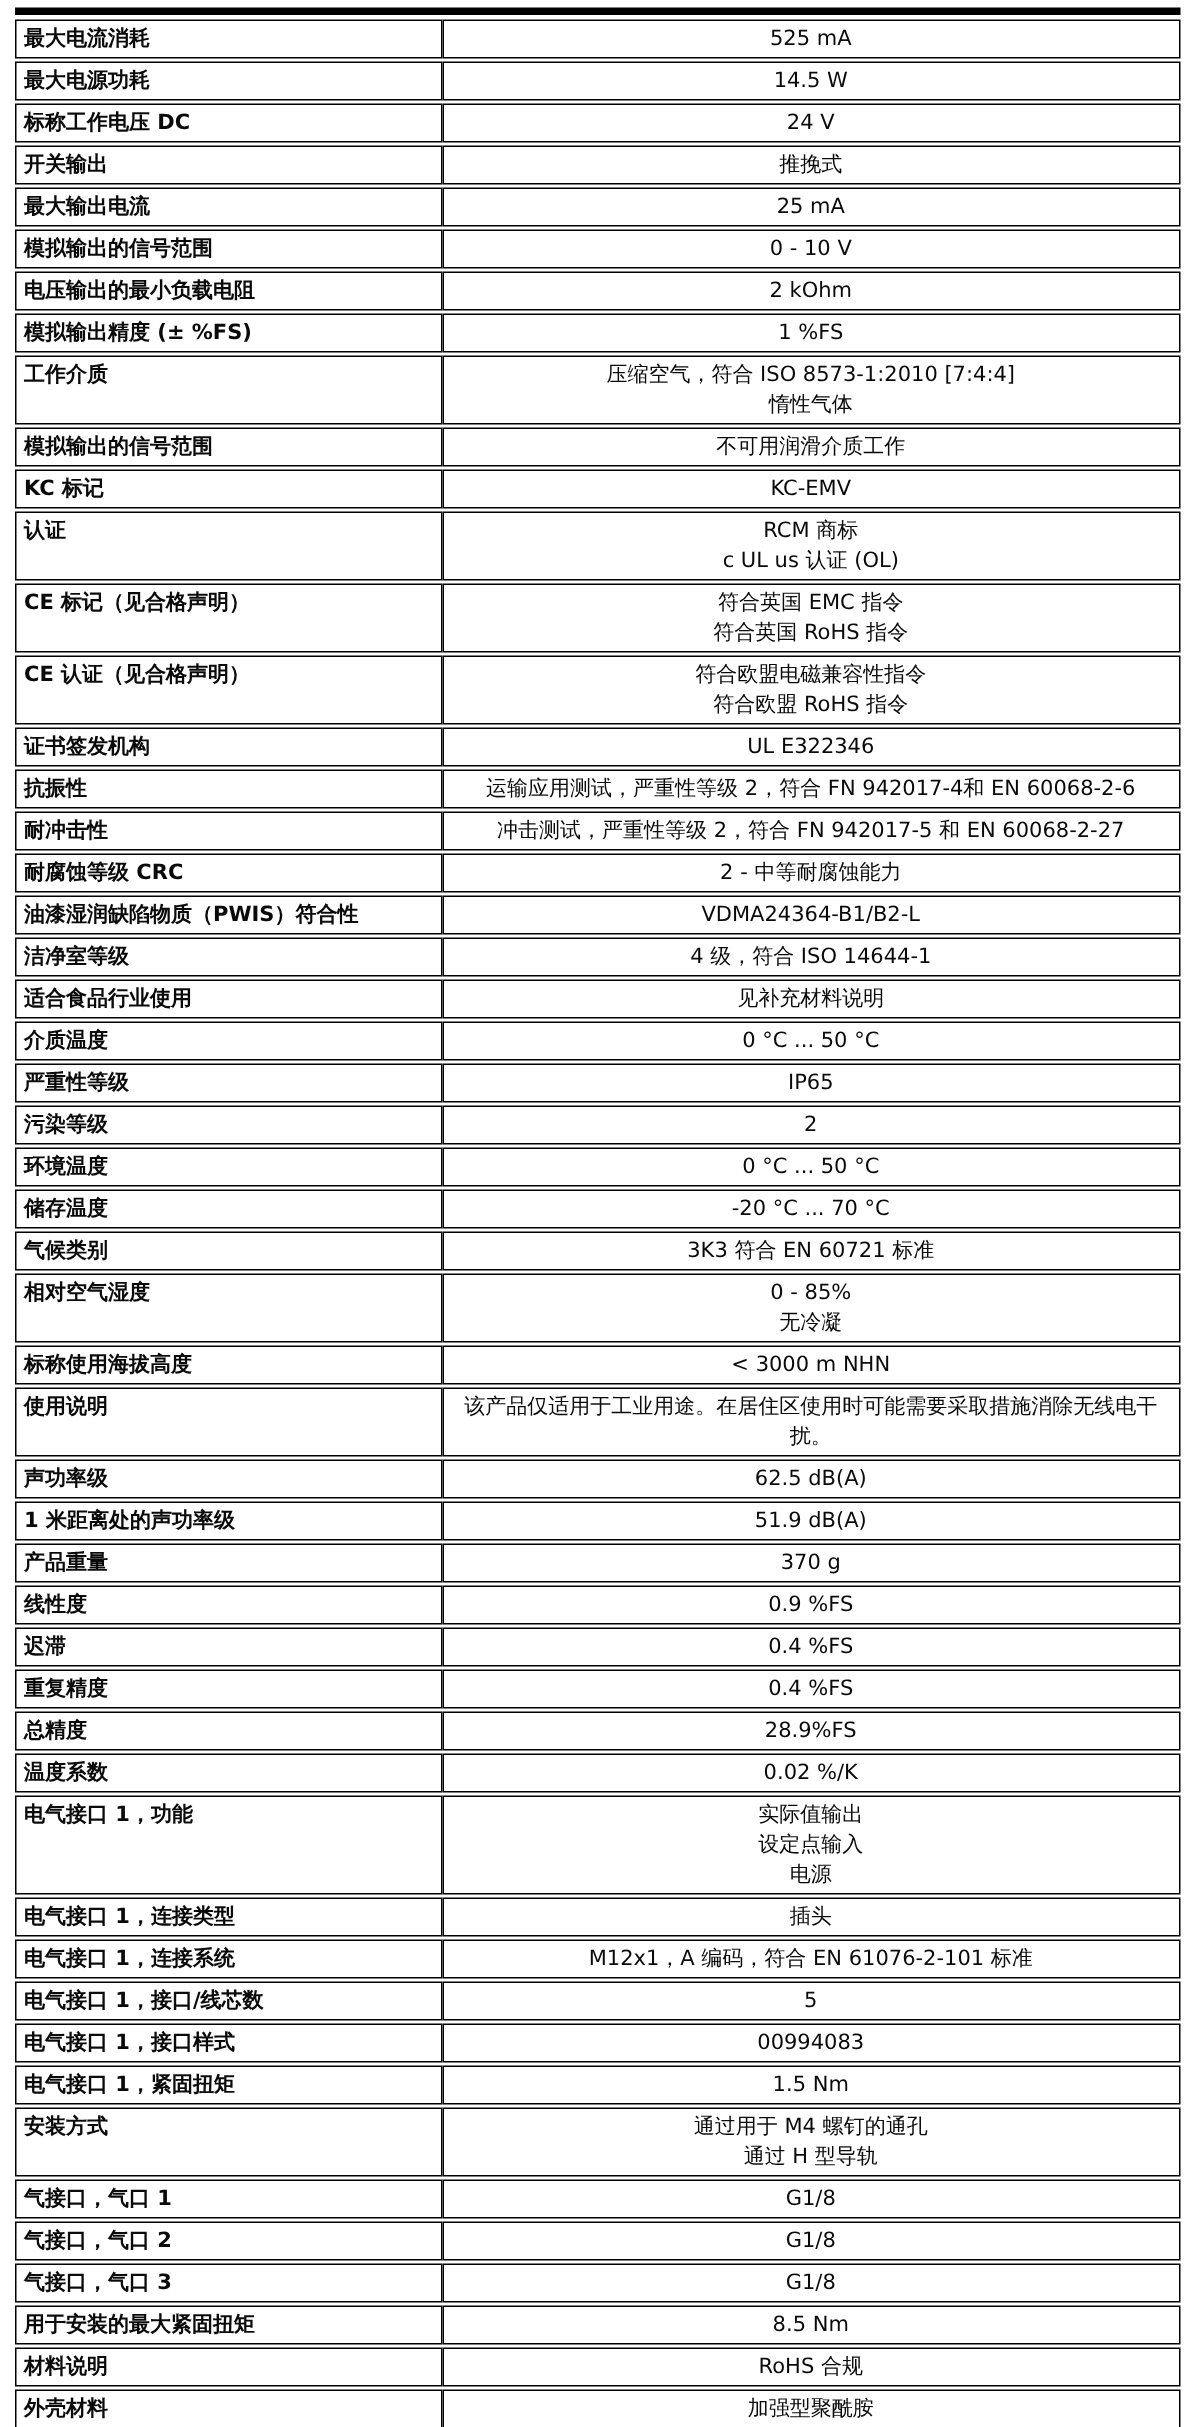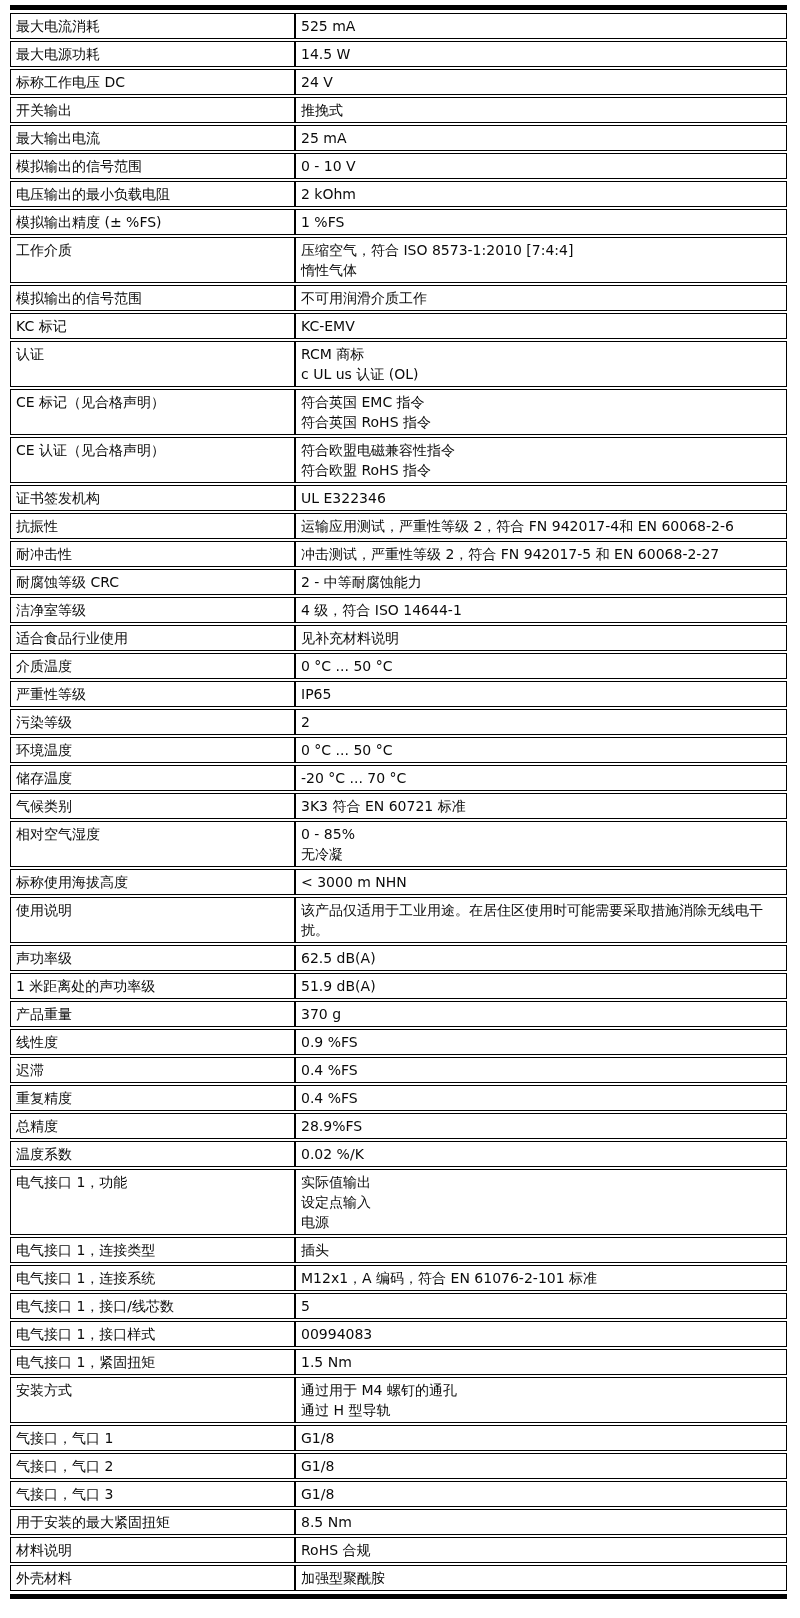--- a/index.html
+++ b/index.html
@@ -38,7 +38,7 @@
   }
   td.spec-label {
     width: 272px;
-    font-weight: normal;
+    font-weight: bold;
   }
   td.spec-value {
     white-space: pre-line;

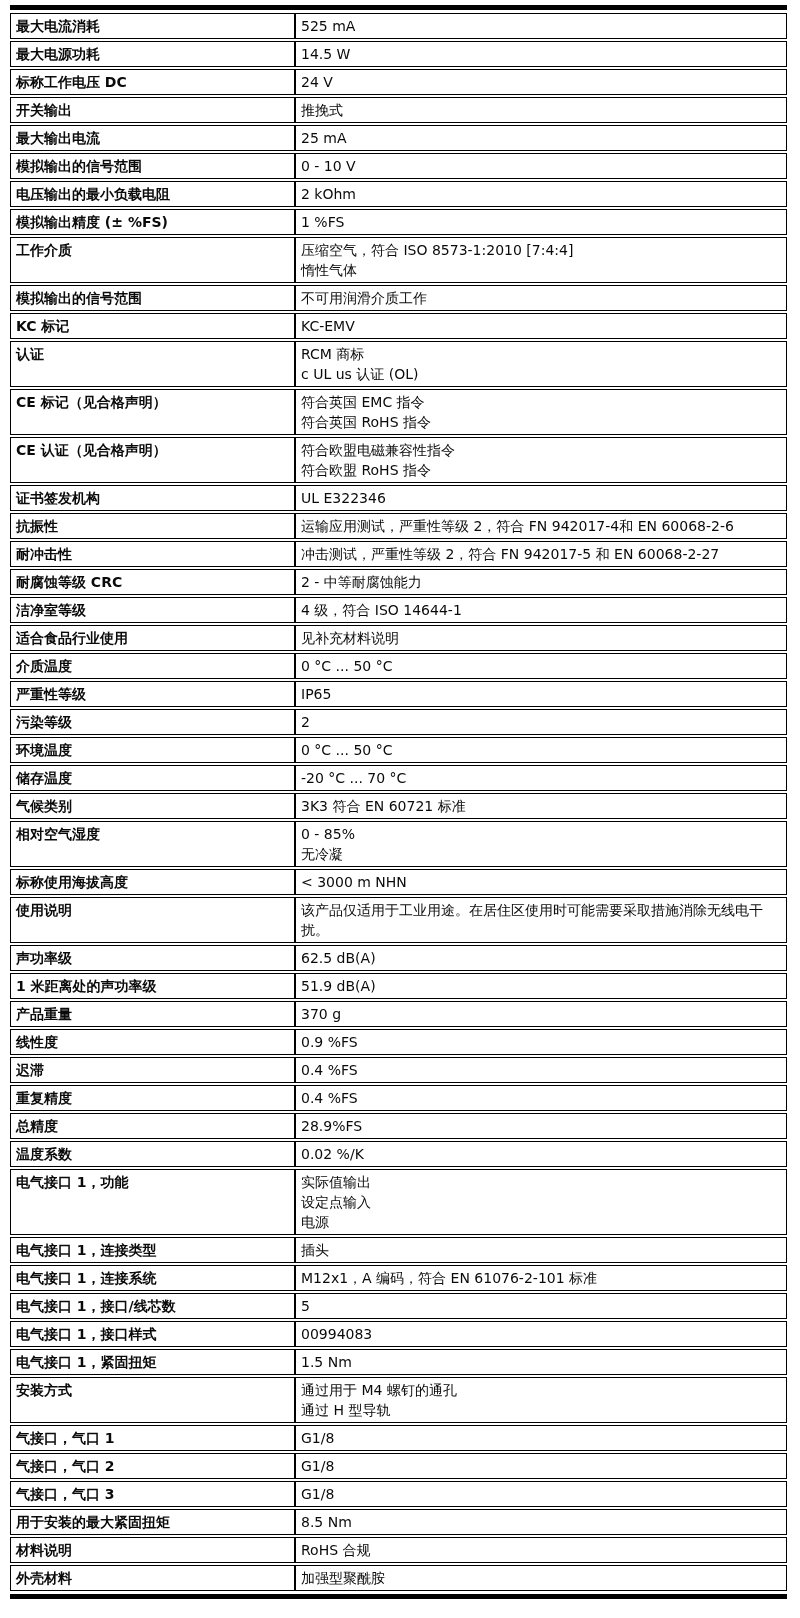--- a/index.html
+++ b/index.html
@@ -42,6 +42,7 @@
   }
   td.spec-value {
     white-space: pre-line;
+    text-align: center;
   }
 </style>
 </head>

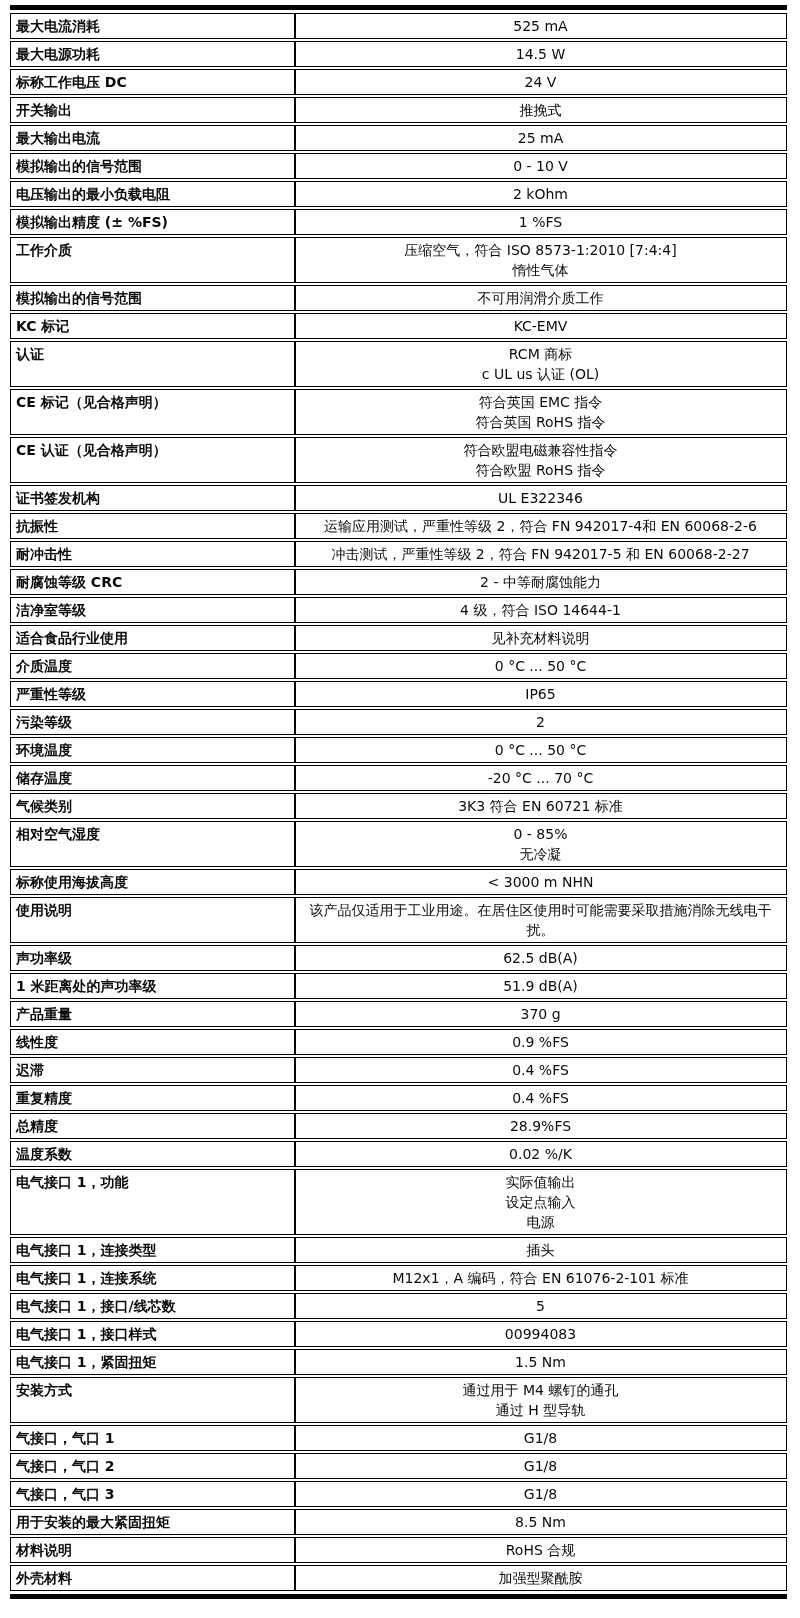--- a/index.html
+++ b/index.html
@@ -128,6 +128,10 @@
           <td class="spec-value">2 - 中等耐腐蚀能力</td>
         </tr>
         <tr>
+          <td class="spec-label">油漆湿润缺陷物质（PWIS）符合性</td>
+          <td class="spec-value">VDMA24364-B1/B2-L</td>
+        </tr>
+        <tr>
           <td class="spec-label">洁净室等级</td>
           <td class="spec-value">4 级，符合 ISO 14644-1</td>
         </tr>

